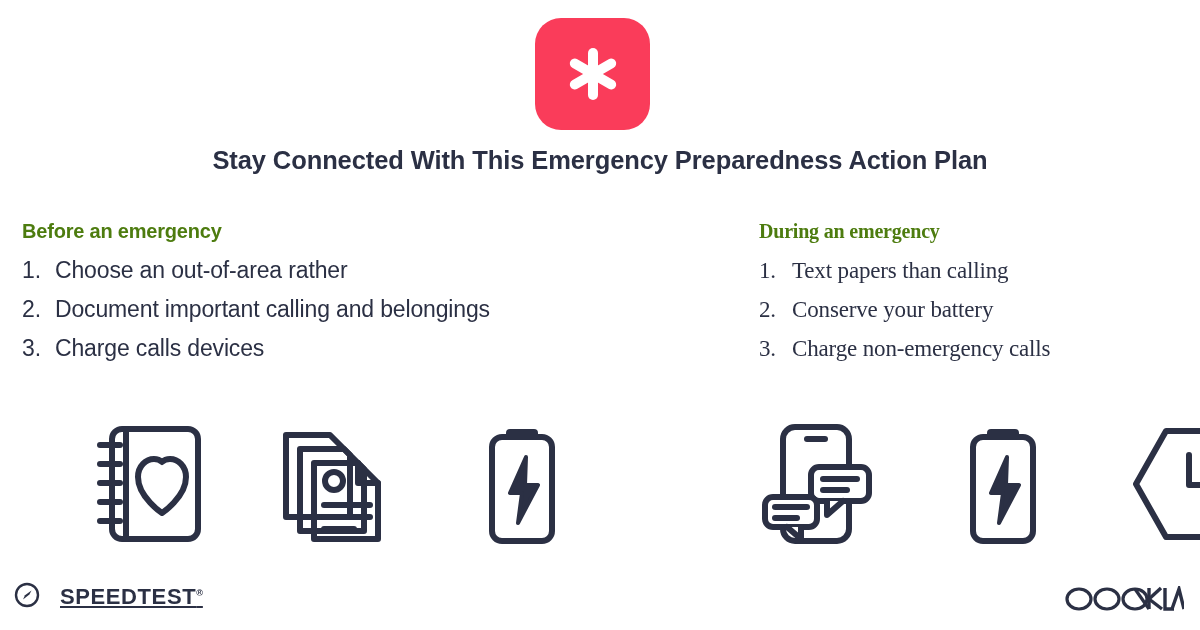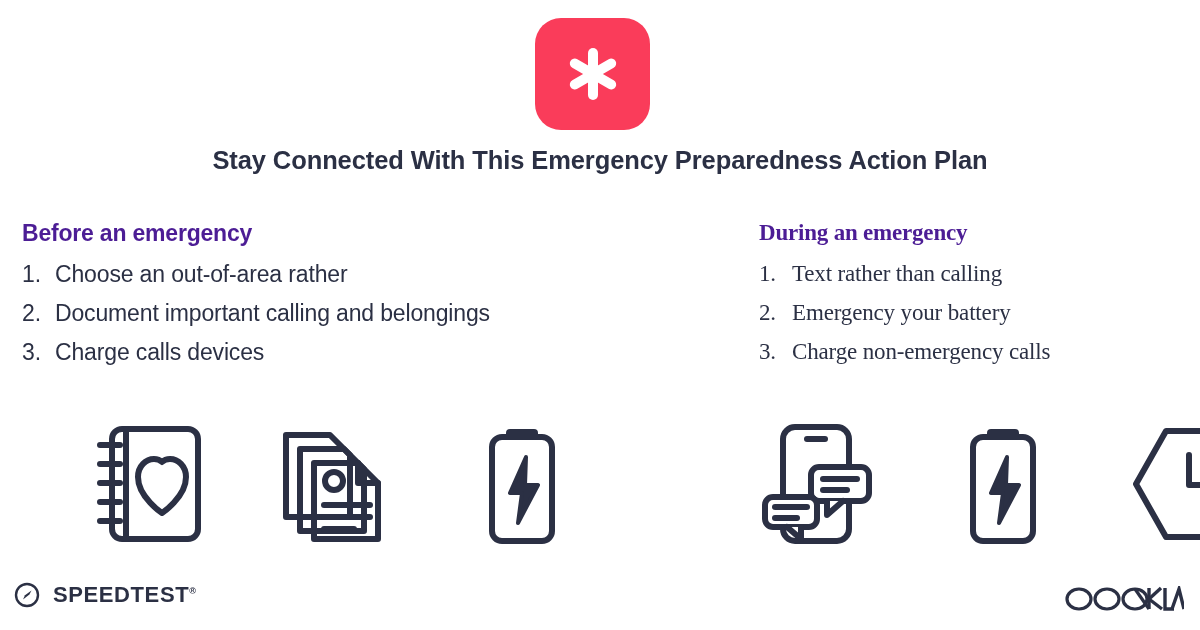--- a/index.html
+++ b/index.html
@@ -58,9 +58,9 @@
   .col-right { left: 759px; width: 420px; font-family: Liberation Serif, serif; }
 
   .col-head {
-    font-size: 23px;
-    font-weight: bold;
-    color: #4c1d95;
+    font-size: 20px;
+    font-weight: bold;
+    color: #4d7c0f;
     margin: 0 0 8px 0;
     letter-spacing: -0.2px;
   }

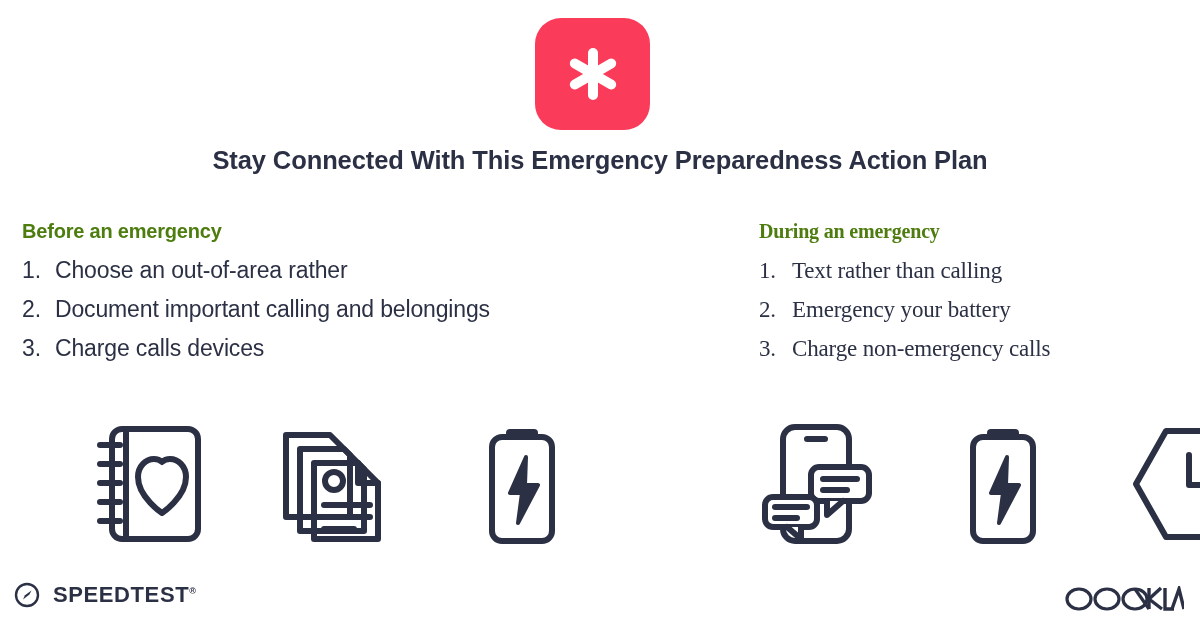--- a/index.html
+++ b/index.html
@@ -180,7 +180,7 @@
     <ol class="list">
       <li>
         <span class="num">1.</span>
-        <span class="txt">Text rather than calling</span>
+        <span class="txt">Text papers than calling</span>
       </li>
       <li>
         <span class="num">2.</span>

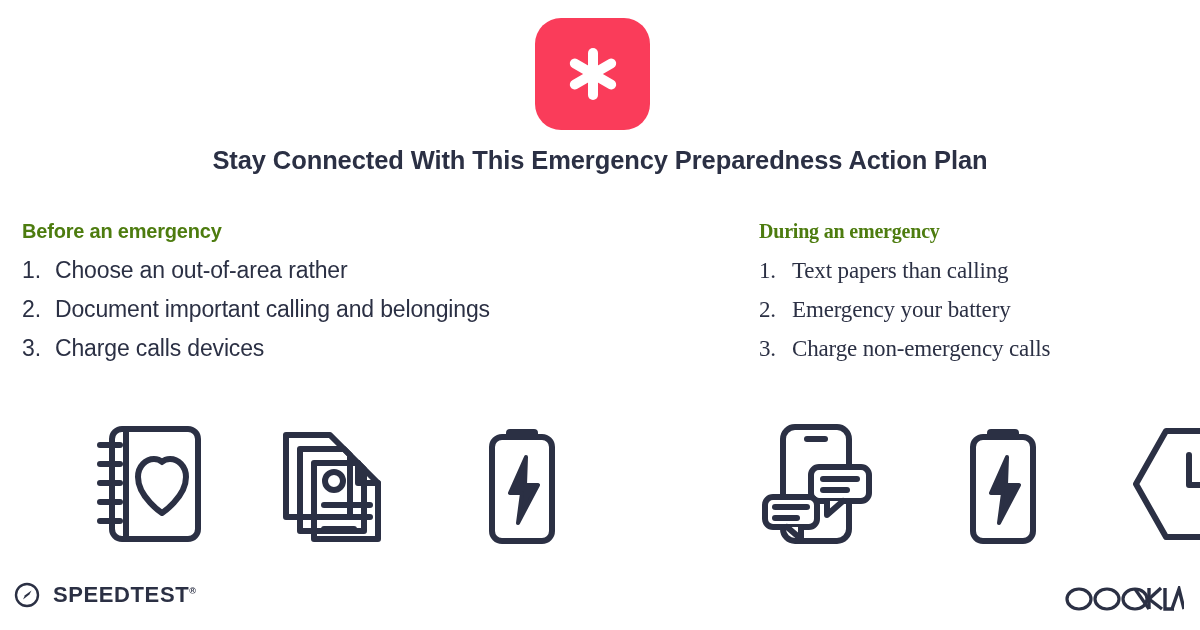--- a/index.html
+++ b/index.html
@@ -184,7 +184,7 @@
       </li>
       <li>
         <span class="num">2.</span>
-        <span class="txt">Emergency your battery</span>
+        <span class="txt">Conserve your battery</span>
       </li>
       <li>
         <span class="num">3.</span>

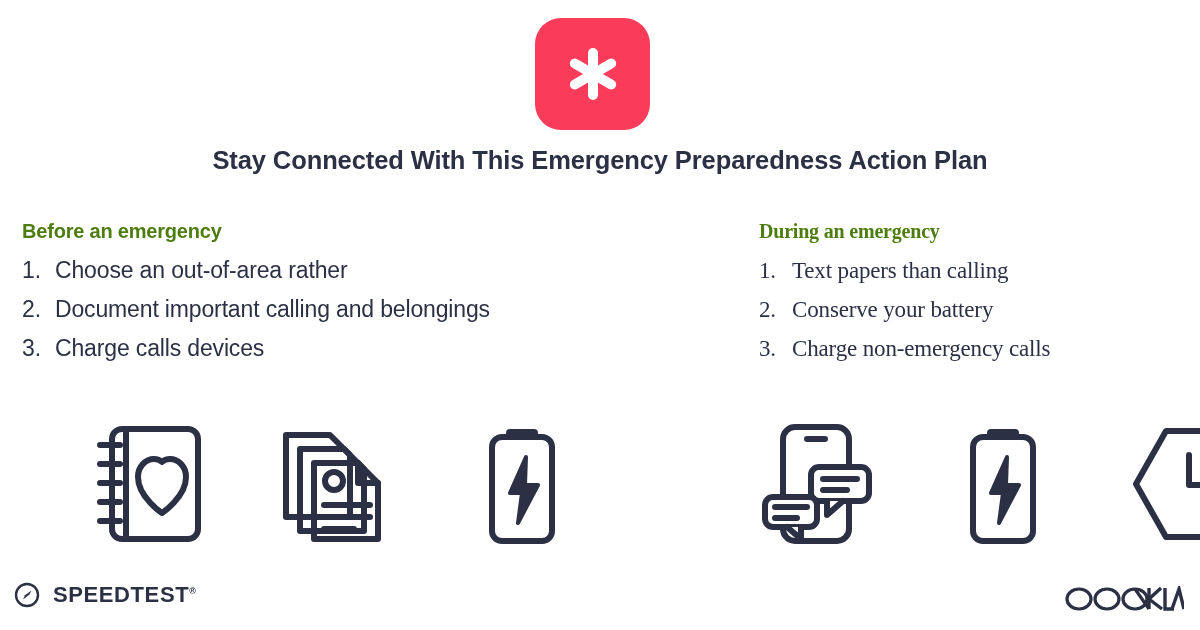--- a/index.html
+++ b/index.html
@@ -108,7 +108,9 @@
     left: 14px;
     bottom: 18px;
     display: flex;
-    gap: 13px;
+    align-items: center;
+    gap: 20px;
+    text-decoration: underline;
   }
   .brandword {
     font-size: 22px;

